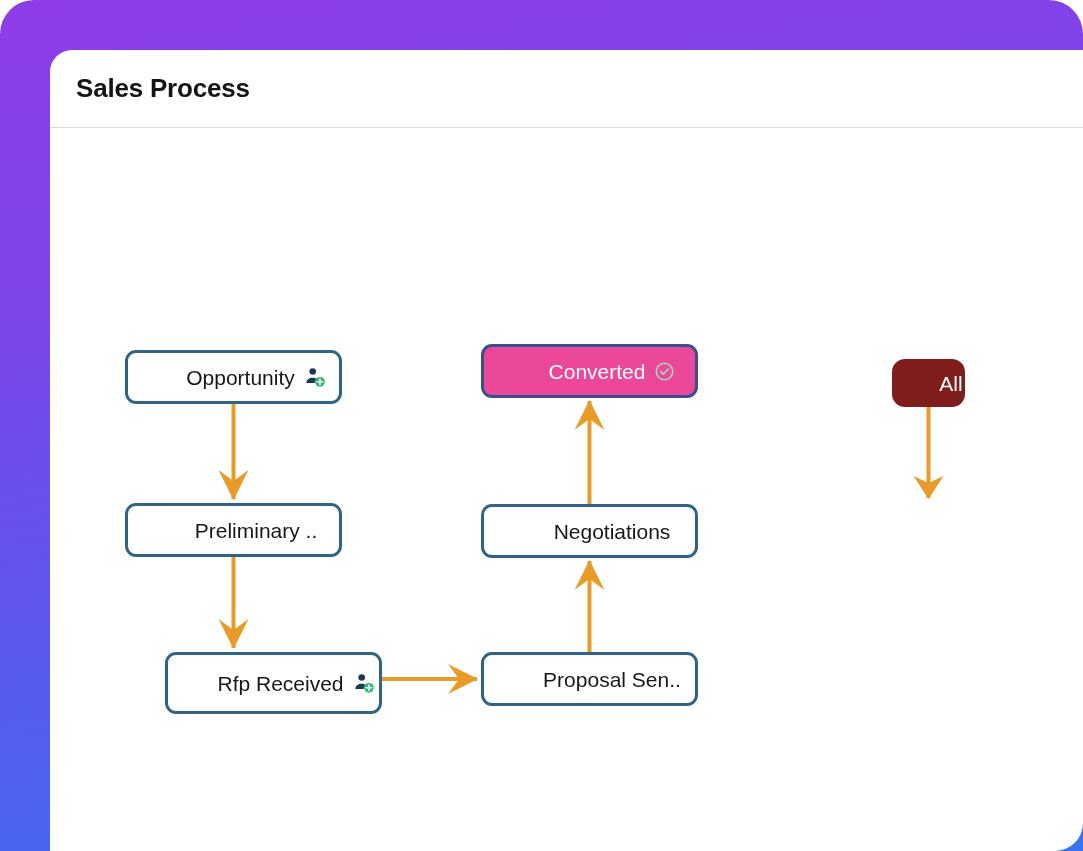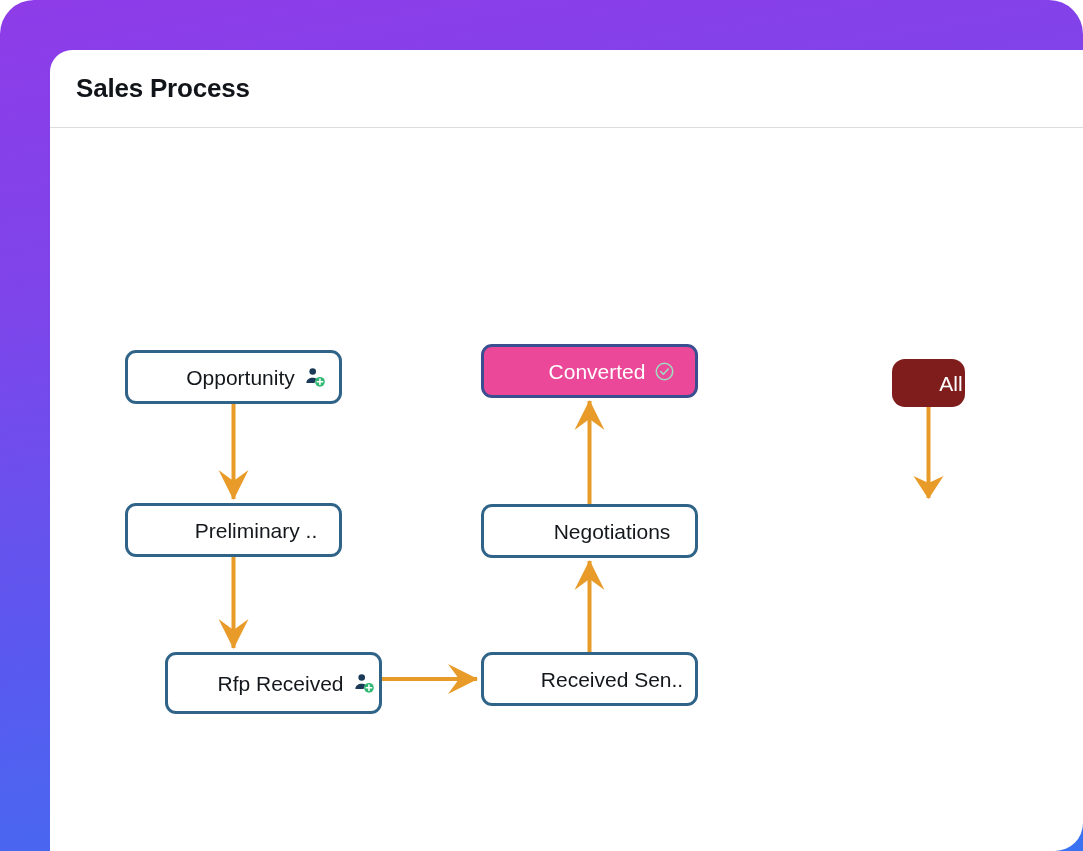--- a/index.html
+++ b/index.html
@@ -186,7 +186,7 @@
       </div>
 
       <div class="node plain" style="left:431px; top:523px;  width:217px; height:54px;">
-        <span class="lbl">Received Sen..</span>
+        <span class="lbl">Proposal Sen..</span>
       </div>
 
       <div class="node blue" style="left:842px; top:230px;  width:73px;  height:48px;">

